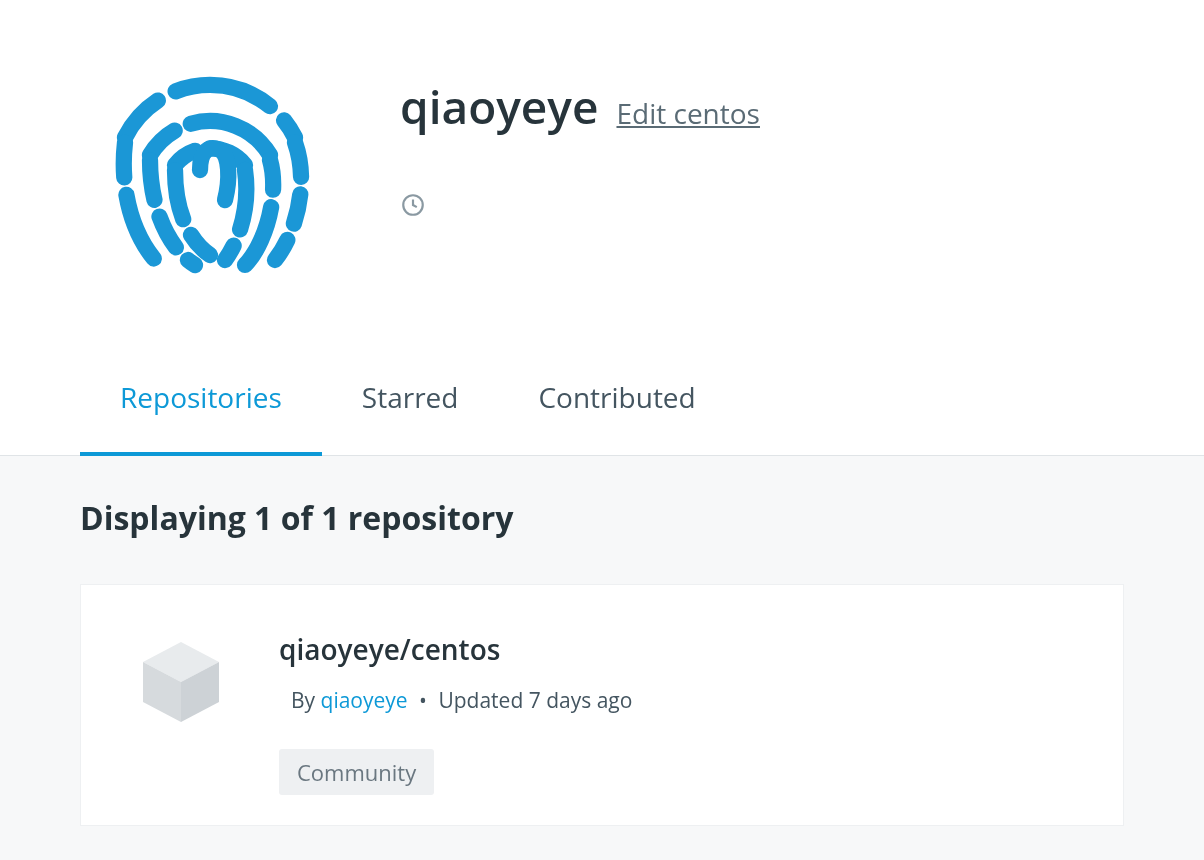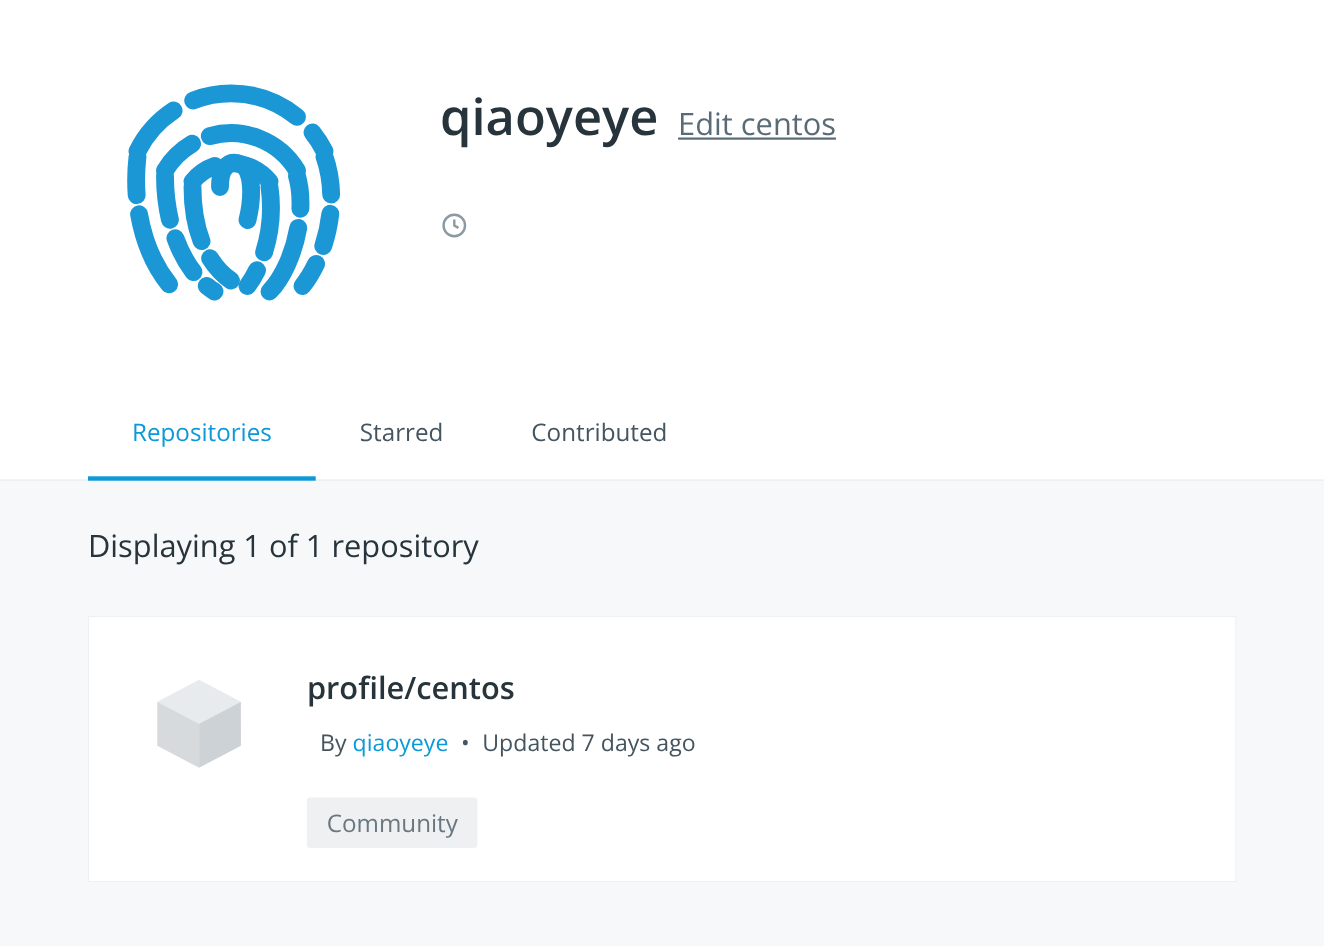--- a/index.html
+++ b/index.html
@@ -82,8 +82,8 @@
       background: #ffffff;
     }
     .tab {
-      padding: 18px 40px 28px 40px;
-      font-size: 22px;
+      padding: 18px 40px 39px 40px;
+      font-size: 28px;
       font-weight: 400;
       color: #445560;
       cursor: pointer;

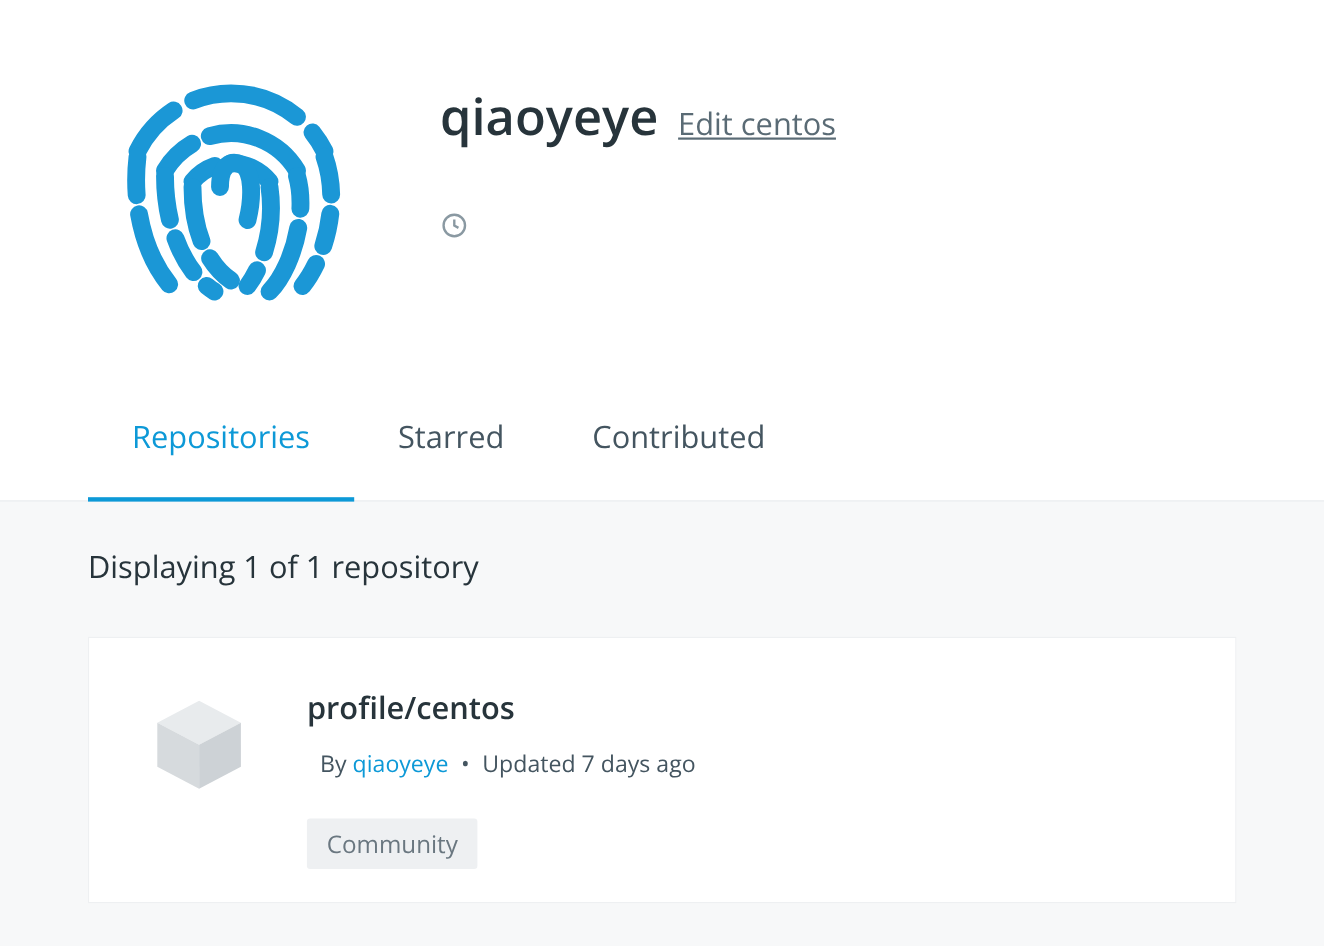--- a/index.html
+++ b/index.html
@@ -108,9 +108,9 @@
       min-height: 400px;
     }
     .count-text {
-      font-size: 28px;
-      color: #27343b;
-      font-weight: 400;
+      font-size: 32px;
+      color: #27343b;
+      font-weight: 700;
       margin-bottom: 45px;
     }
     .repo-card {

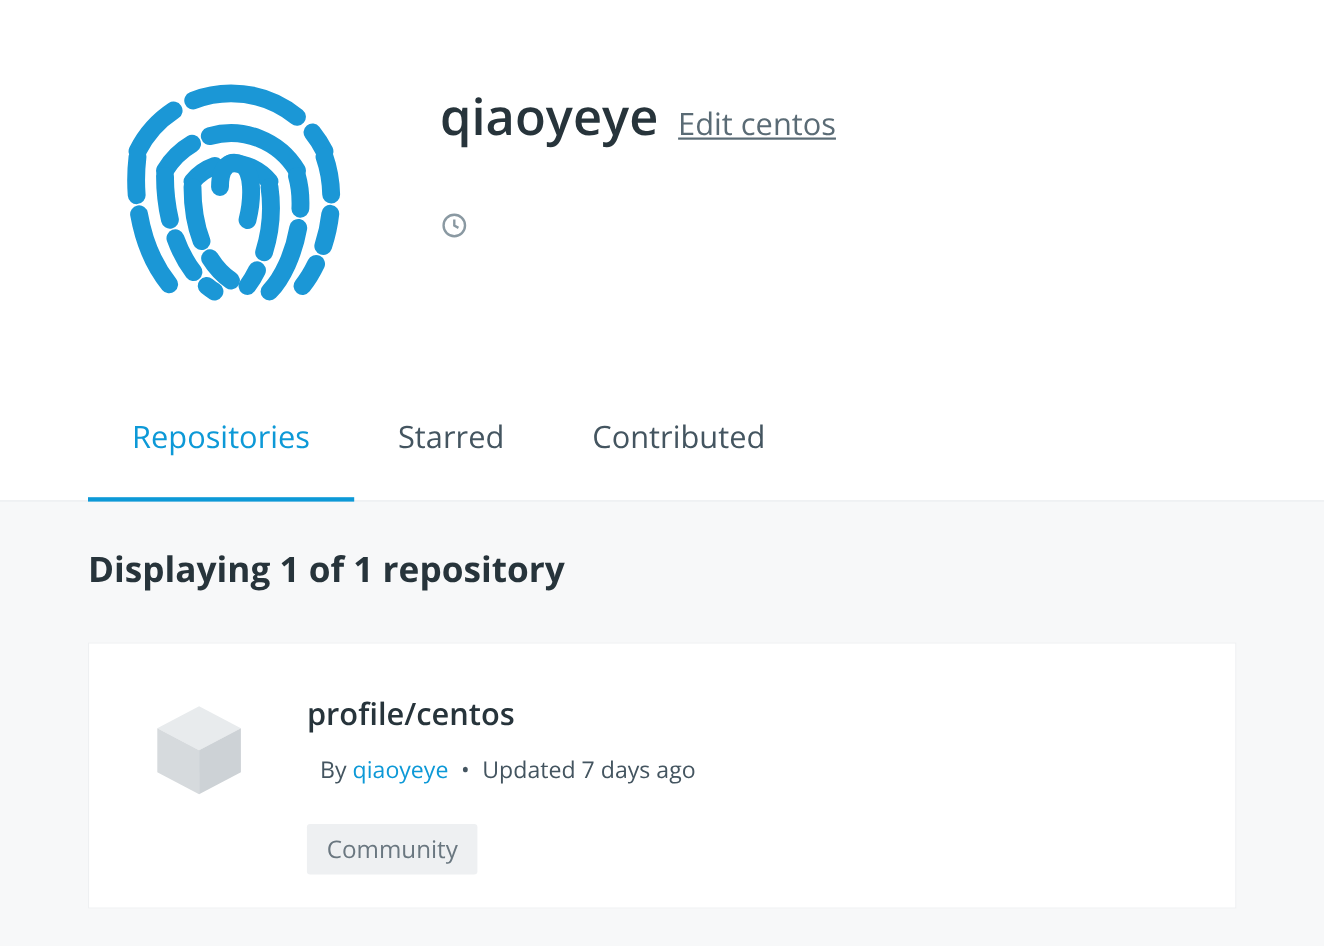--- a/index.html
+++ b/index.html
@@ -214,7 +214,7 @@
       </svg>
     </div>
     <div class="repo-body">
-      <div class="repo-name">profile/centos</div>
+      <div class="repo-name">qiaoyeye/centos</div>
       <div class="repo-byline">
         <span>By </span><span class="owner">qiaoyeye</span><span class="dot"> • </span><span>Updated 7 days ago</span>
       </div>

